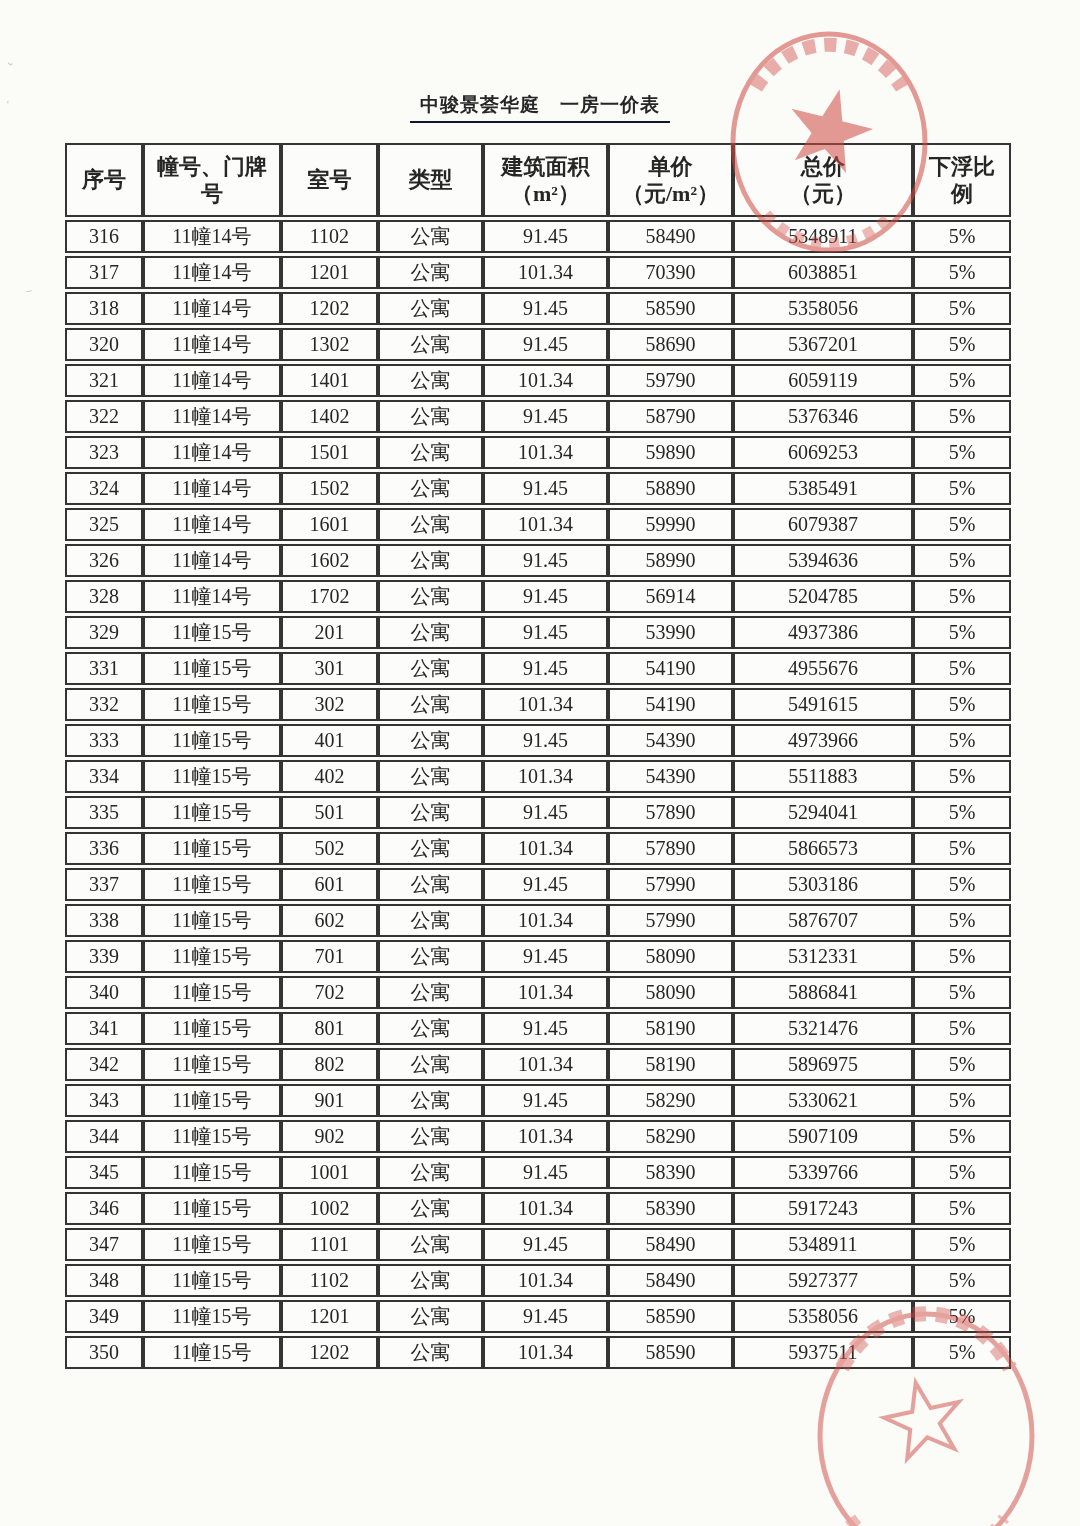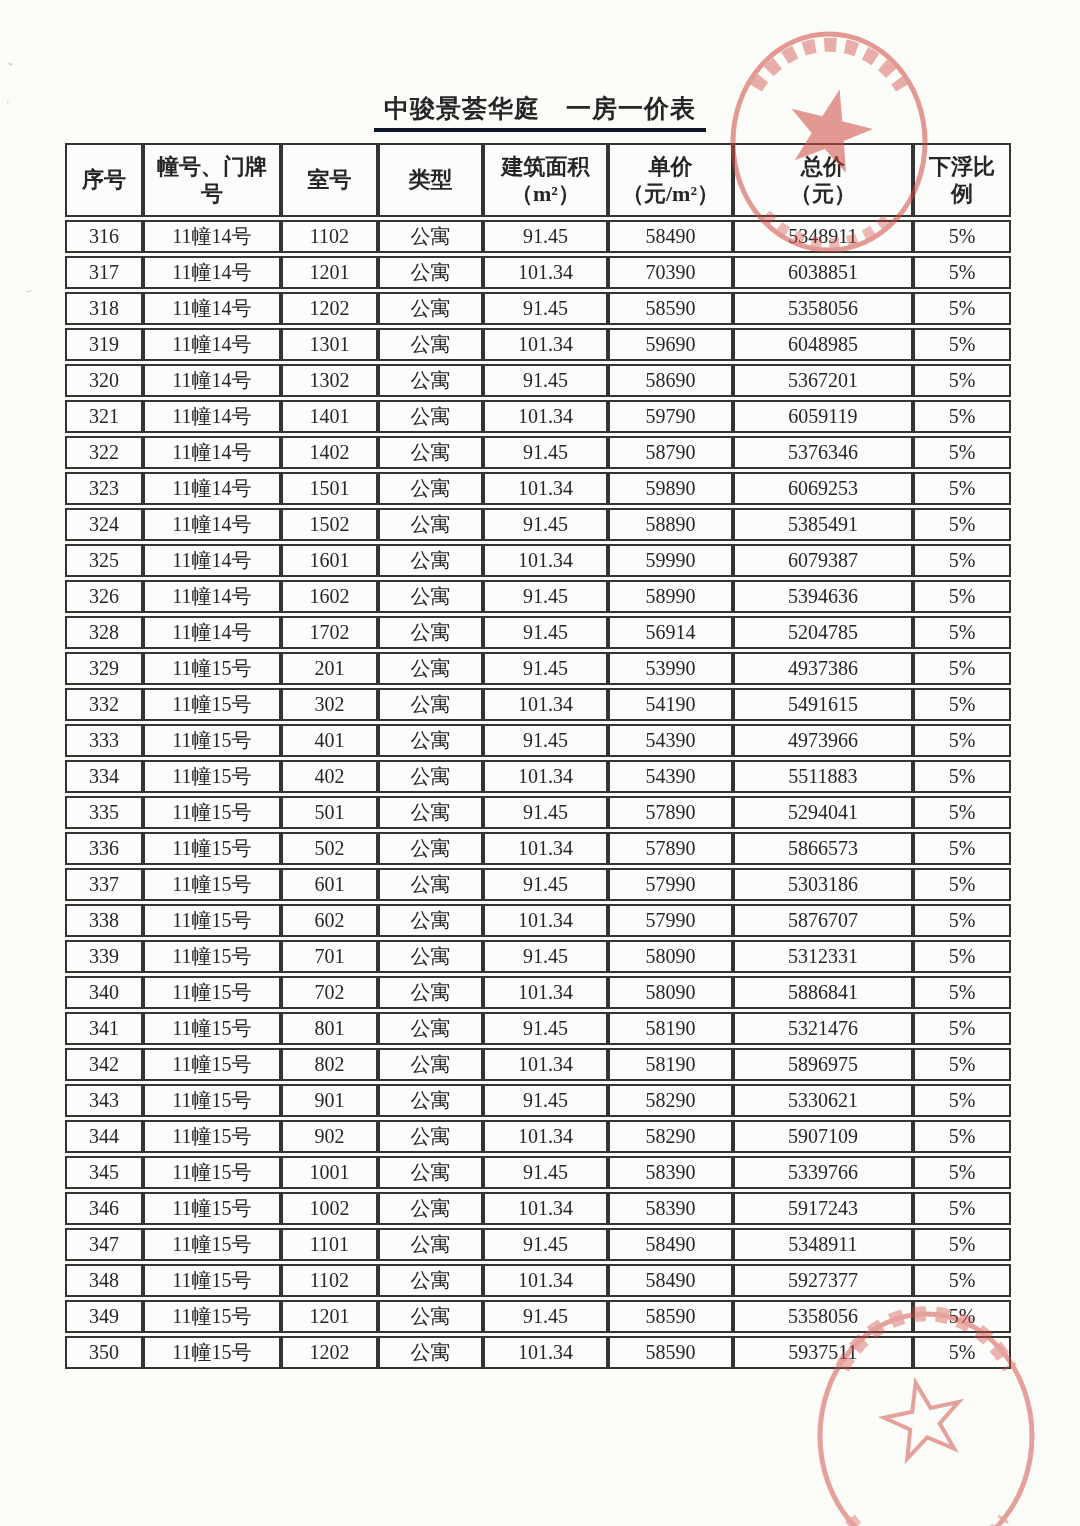--- a/index.html
+++ b/index.html
@@ -19,9 +19,9 @@
   }
   .doc-title span{
     display:inline-block;
-    font-size:25px;font-weight:700;letter-spacing:1px;
+    font-size:19px;font-weight:700;letter-spacing:1px;
     padding:0 10px 3px 10px;
-    border-bottom:4px solid #0f172a;
+    border-bottom:2px solid #0f172a;
     white-space:pre;
     font-family:Liberation Serif, serif;
   }

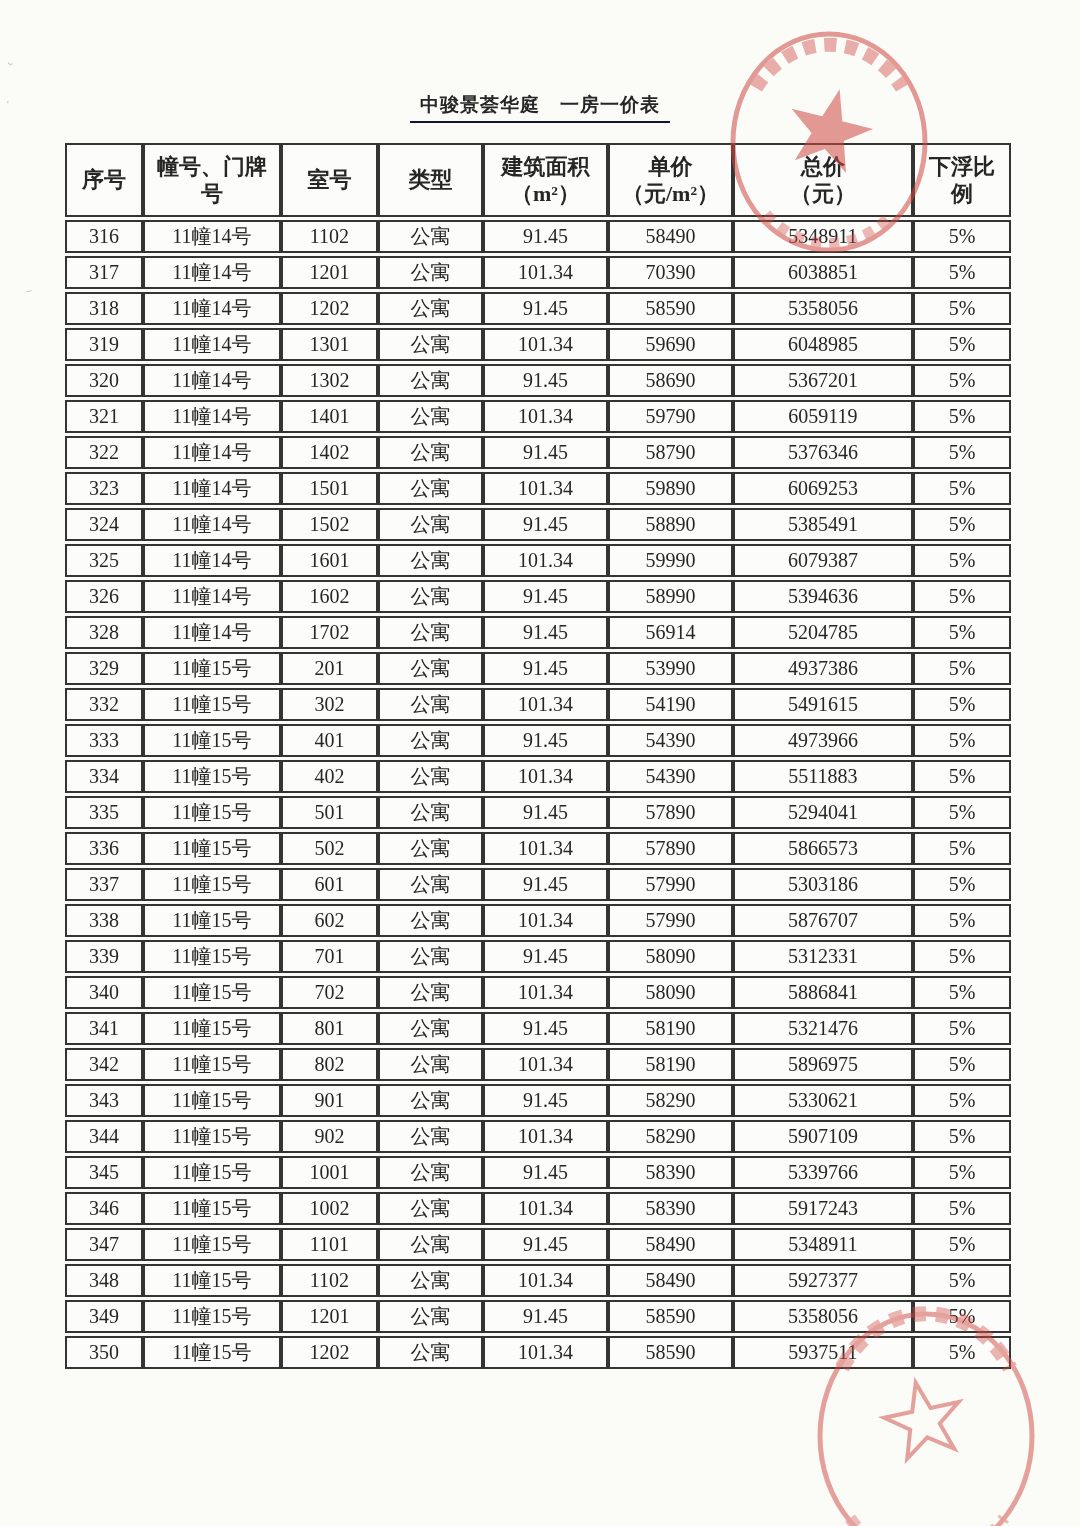--- a/index.html
+++ b/index.html
@@ -128,16 +128,6 @@
           <td>5%</td>
         </tr>
         <tr>
-          <td>319</td>
-          <td>11幢14号</td>
-          <td>1301</td>
-          <td>公寓</td>
-          <td>101.34</td>
-          <td>59690</td>
-          <td>6048985</td>
-          <td>5%</td>
-        </tr>
-        <tr>
           <td>320</td>
           <td>11幢14号</td>
           <td>1302</td>

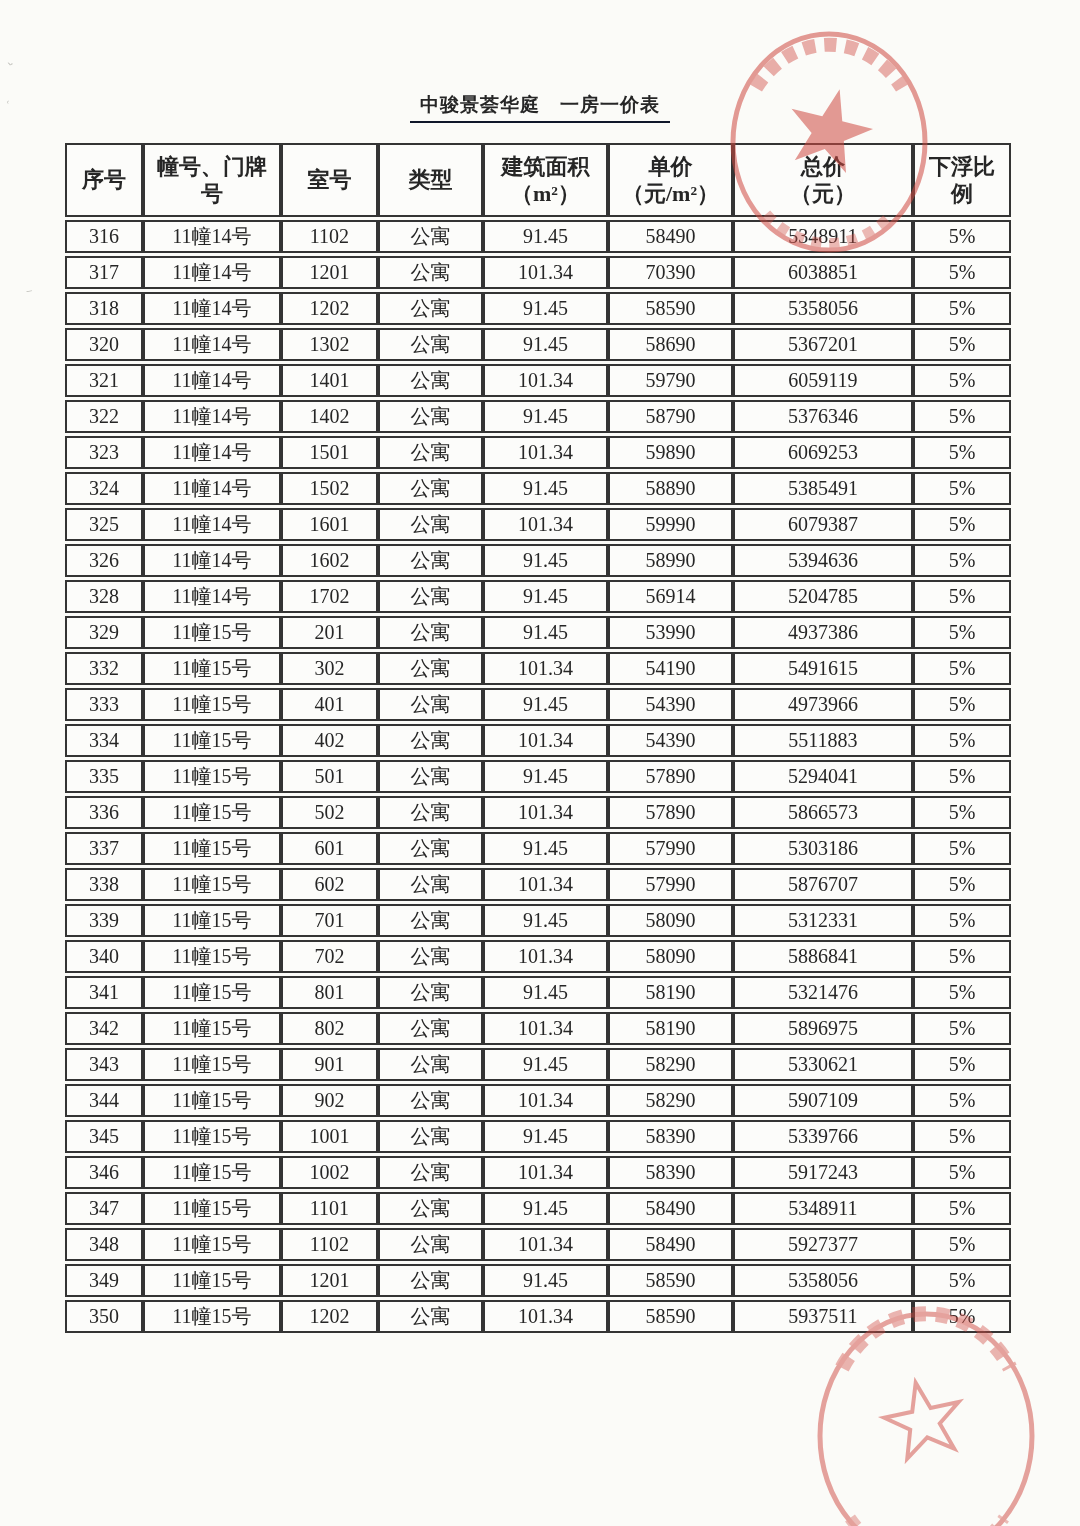--- a/index.html
+++ b/index.html
@@ -218,6 +218,16 @@
           <td>5%</td>
         </tr>
         <tr>
+          <td>331</td>
+          <td>11幢15号</td>
+          <td>301</td>
+          <td>公寓</td>
+          <td>91.45</td>
+          <td>54190</td>
+          <td>4955676</td>
+          <td>5%</td>
+        </tr>
+        <tr>
           <td>332</td>
           <td>11幢15号</td>
           <td>302</td>

